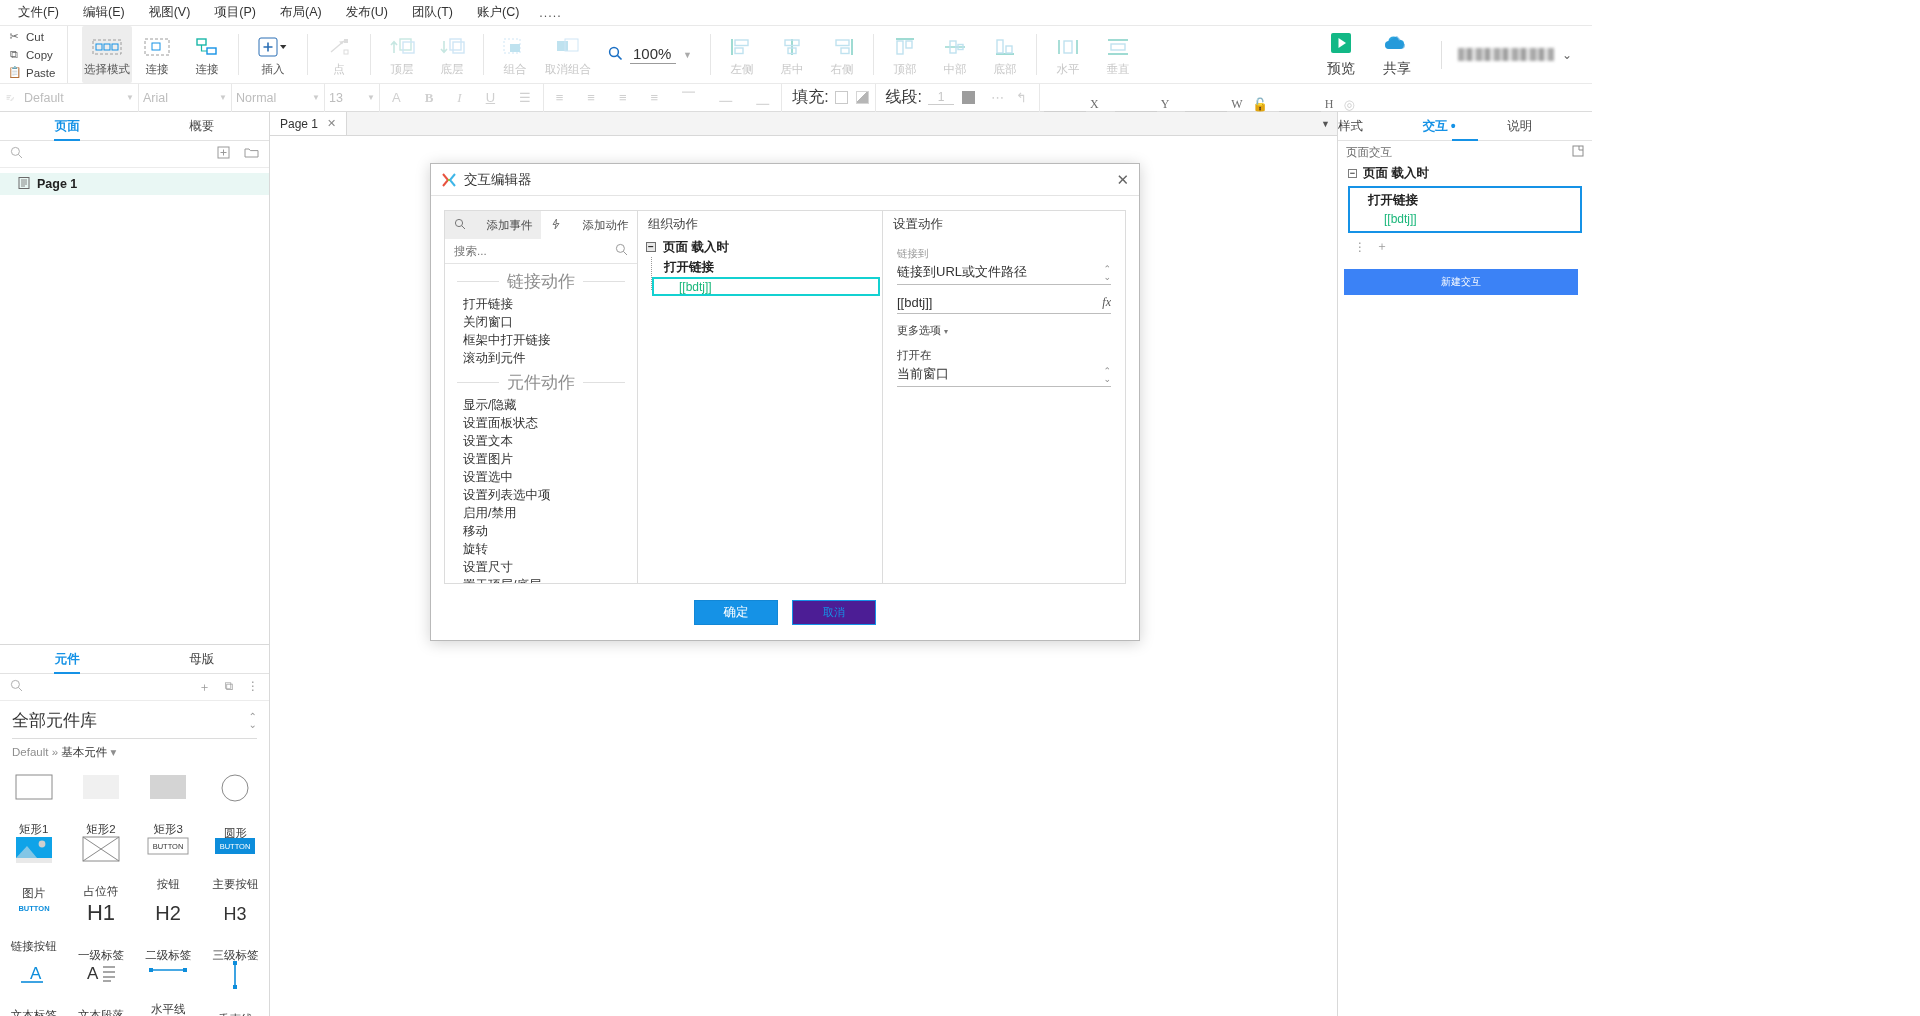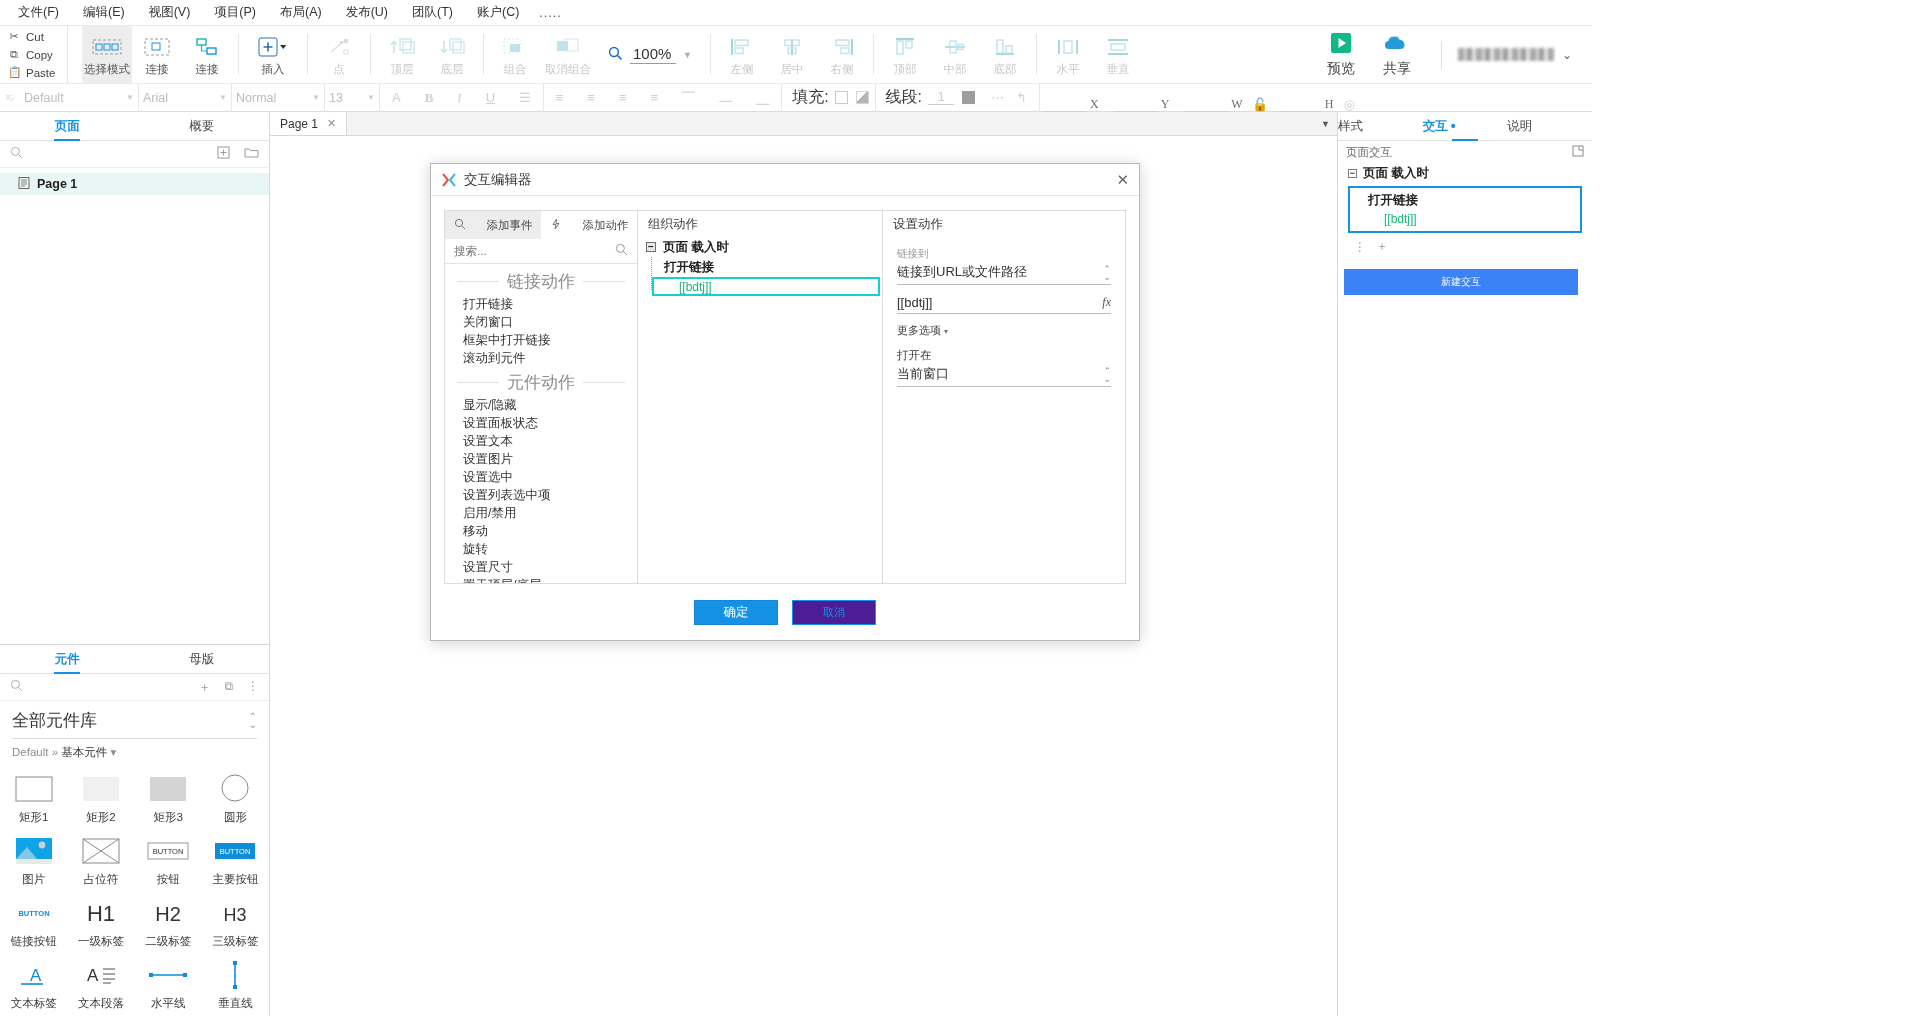--- a/index.html
+++ b/index.html
@@ -135,7 +135,7 @@
   .libcrumb { font-size: 11.5px; color: #8e8e8e; padding: 6px 12px 4px 12px; }
   .libcrumb b { color: #333; font-weight: normal; }
   .wgrid { display: grid; grid-template-columns: repeat(4, 1fr); padding: 4px 0 0 0; }
-  .wcell { display: flex; flex-direction: column; align-items: center; justify-content: flex-start; height: 62px; gap: 6px; padding-top: 6px;}
+  .wcell { display: flex; flex-direction: column; align-items: center; justify-content: flex-start; height: 62px; gap: 22px; padding-top: 6px;}
   .wcell .wlabel { font-size: 11.5px; color: #3a3a3a; }
   .wart { height: 30px; display: flex; align-items: center; justify-content: center; }
 

